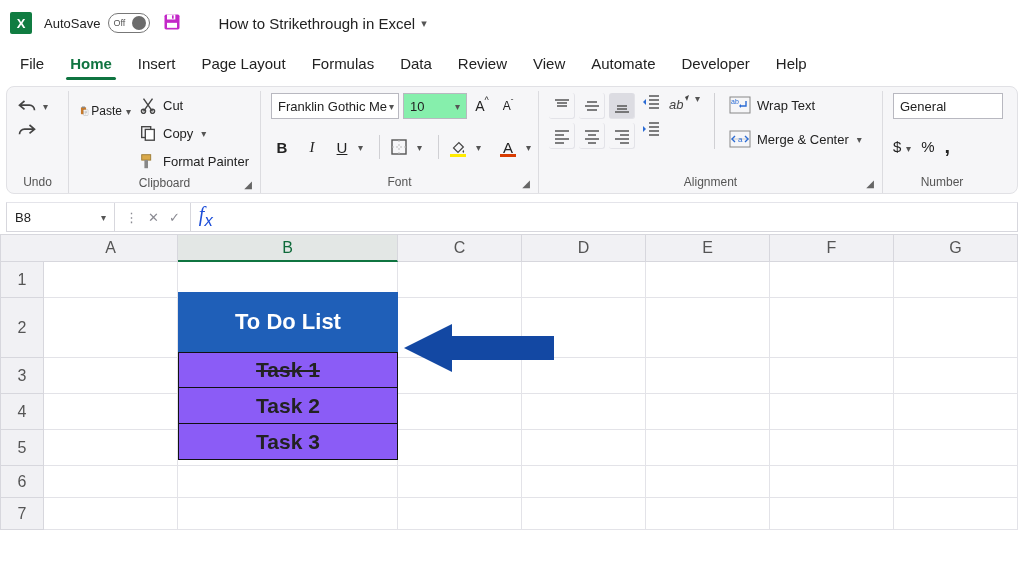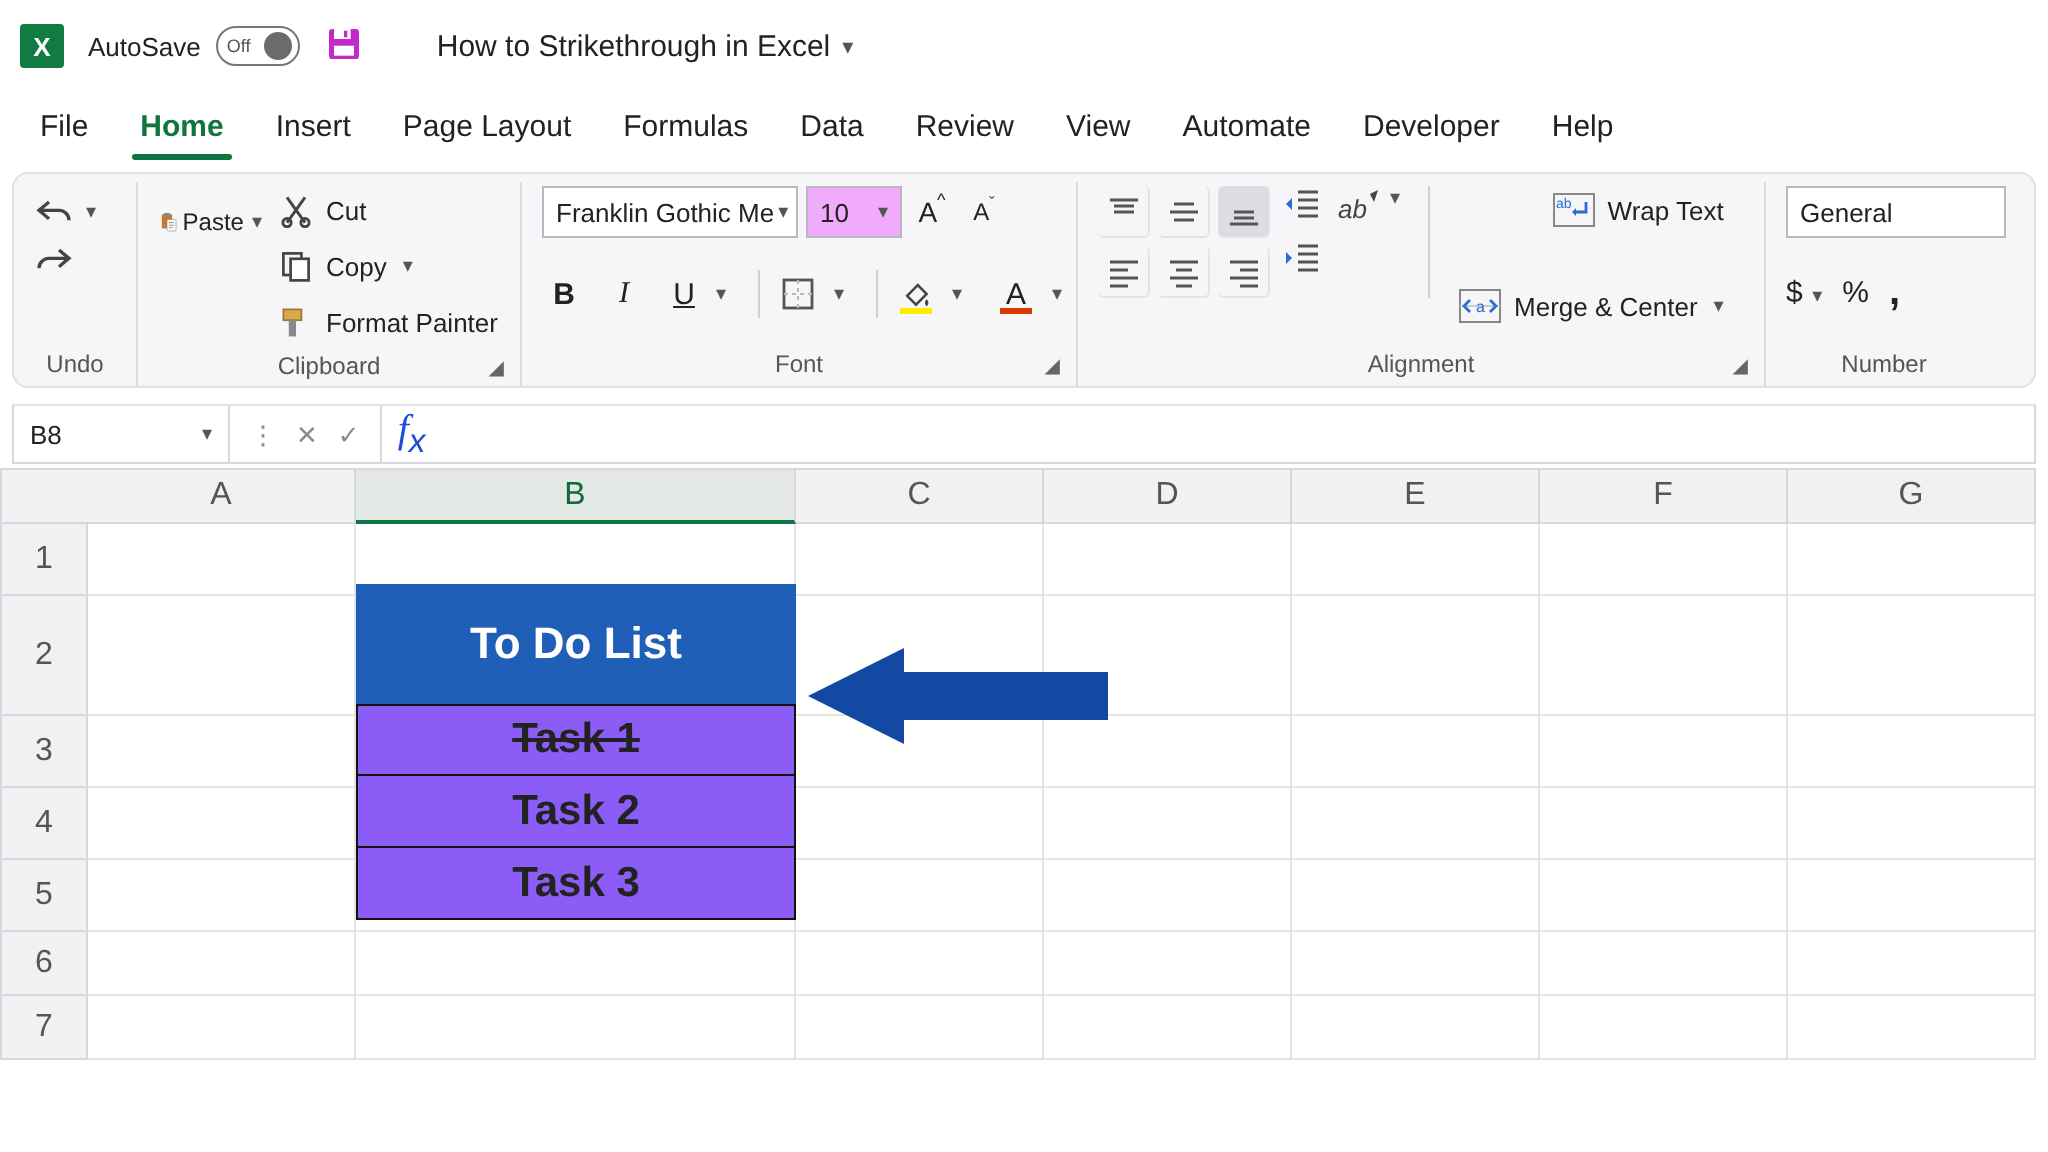--- a/index.html
+++ b/index.html
@@ -39,7 +39,7 @@
 
   .font-top { display:flex; gap:4px; align-items:center; margin-bottom:8px; }
   .font-name { width:128px; height:26px; border:1px solid #b8b8c0; background:#fff; padding:2px 6px; font-size:13px; display:flex; align-items:center; justify-content:flex-start; overflow:hidden; white-space:nowrap; }
-  .font-size { width:48px; height:26px; border:1px solid #b8b8c0; background:#f0abfc; padding:2px 6px; font-size:13px; display:flex; align-items:center; justify-content:space-between; }
+  .font-size { width:64px; height:26px; border:1px solid #b8b8c0; background:#86efac; padding:2px 6px; font-size:13px; display:flex; align-items:center; justify-content:space-between; }
   .font-grow, .font-shrink { width:22px; height:24px; display:flex; align-items:center; justify-content:center; font-size:14px; }
   .font-row2 { display:flex; gap:8px; align-items:center; }
   .fbtn { width:22px; height:24px; display:flex; align-items:center; justify-content:center; font-size:15px; position:relative; }

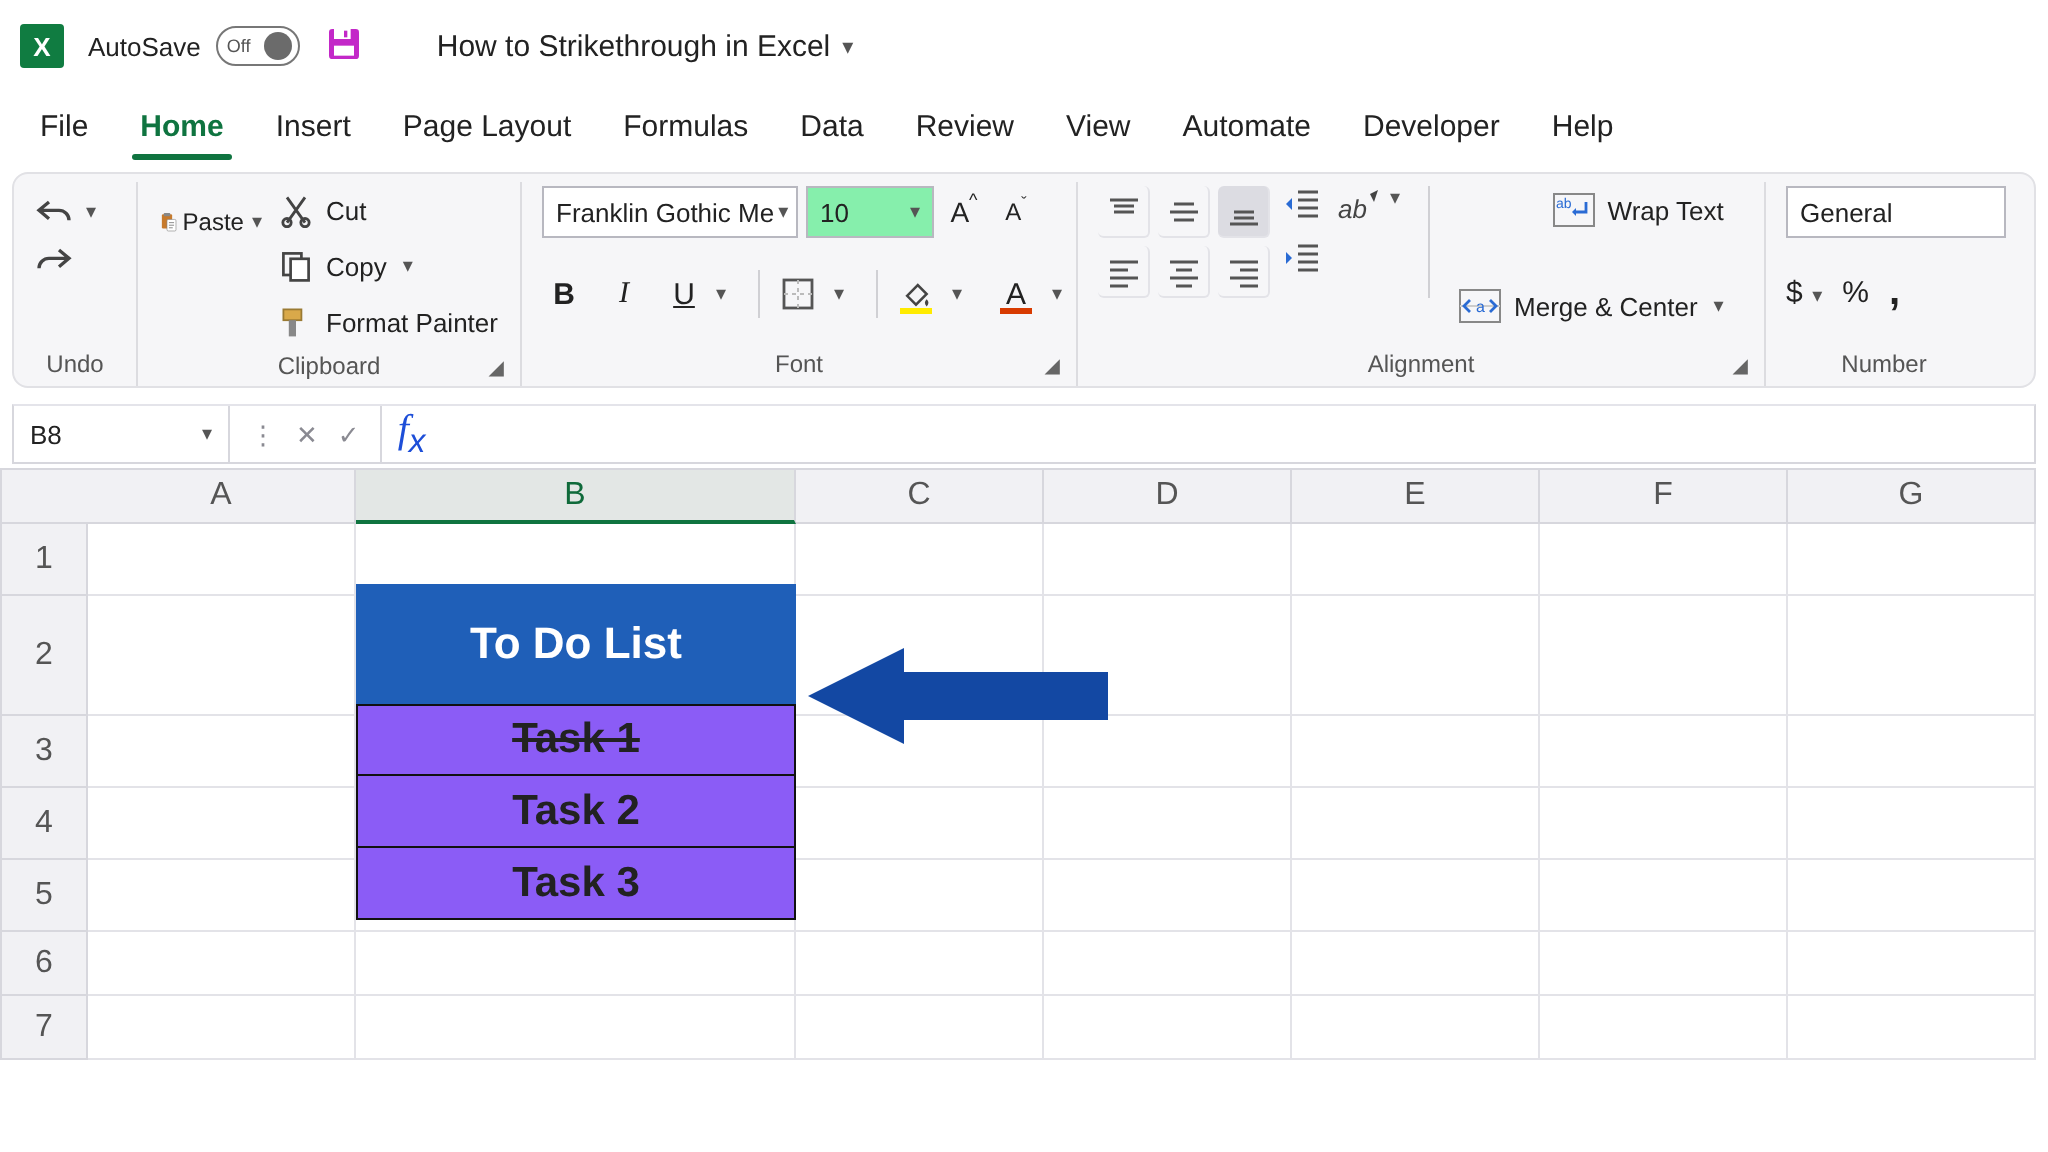--- a/index.html
+++ b/index.html
@@ -59,7 +59,7 @@
   .orient { margin-left:6px; display:flex; align-items:flex-start; }
   .orient svg { width:26px; height:22px; }
 
-  .wrap-col { display:flex; flex-direction:column; gap:24px; padding-top:0;align-items:flex-end; }
+  .wrap-col { display:flex; flex-direction:column; gap:10px; padding-top:0; }
   .wrap-col .row-btn svg { width:22px; height:18px; }
 
   .num-top { width:110px; height:26px; border:1px solid #b8b8c0; background:#fff; padding:2px 6px; display:flex; align-items:center; justify-content:space-between; font-size:13px; }

